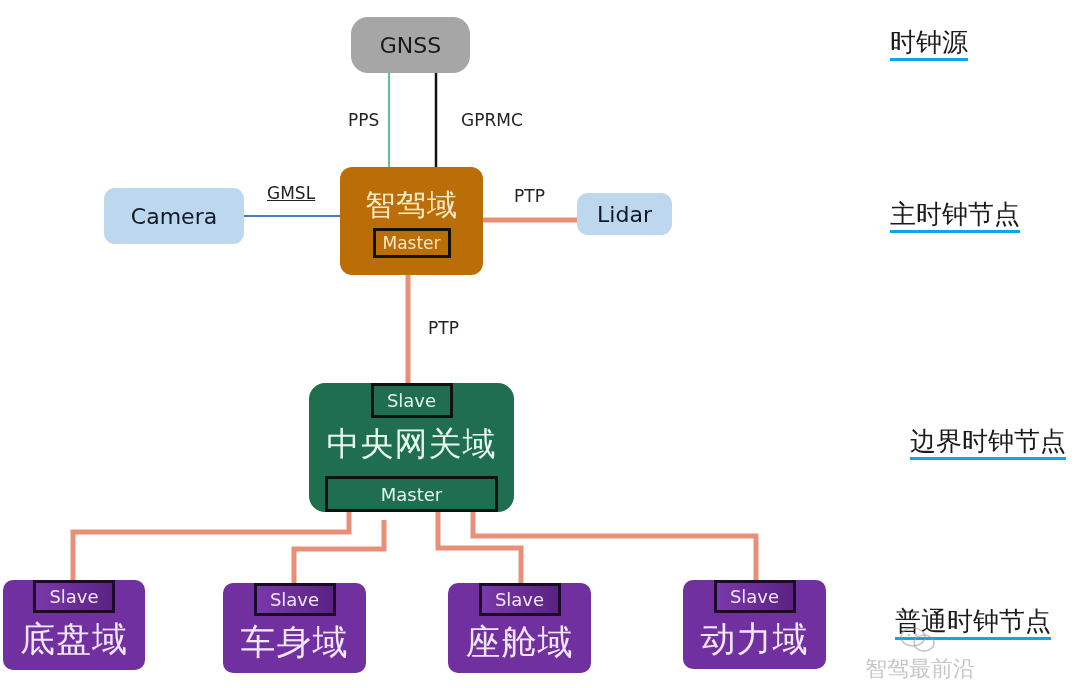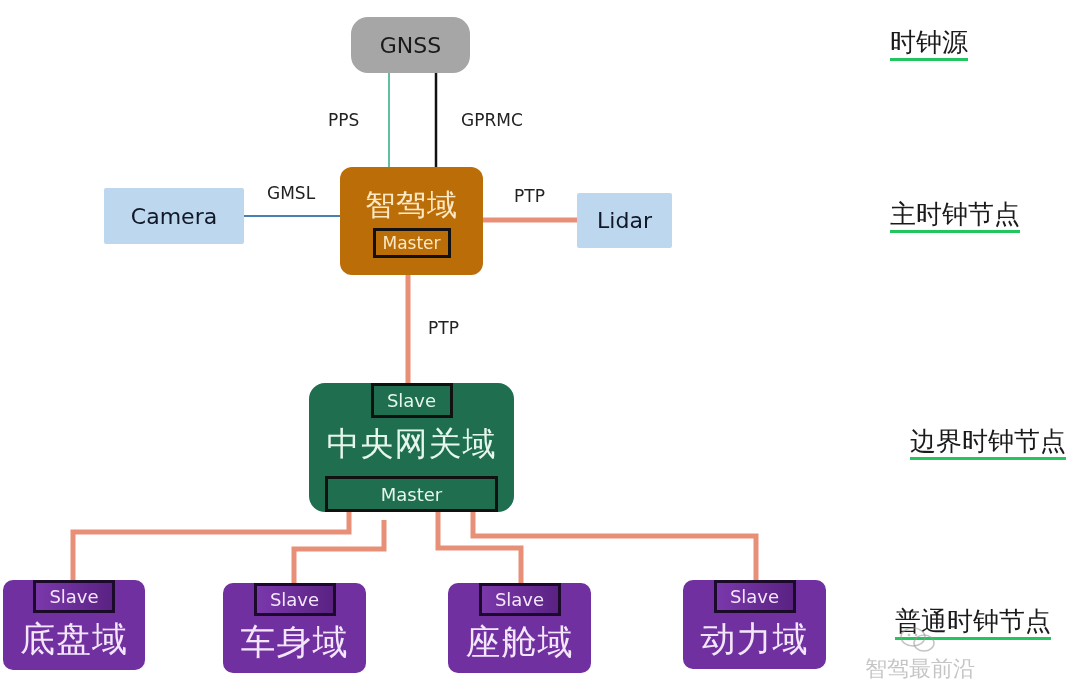--- a/index.html
+++ b/index.html
@@ -46,7 +46,7 @@
     .lbl-ptp1  { left: 514px; top: 186px; }
     .lbl-ptp2  { left: 428px; top: 318px; }
 
-    .tier { position: absolute; font-size: 26px; color: #1a1a1a; border-bottom: 3px solid #22c55e;
+    .tier { position: absolute; font-size: 26px; color: #1a1a1a; border-bottom: 3px solid #0ea5e9;
             padding-bottom: 1px; line-height: 1.1; }
     .t1 { left: 890px; top: 28px; }
     .t2 { left: 890px; top: 200px; }

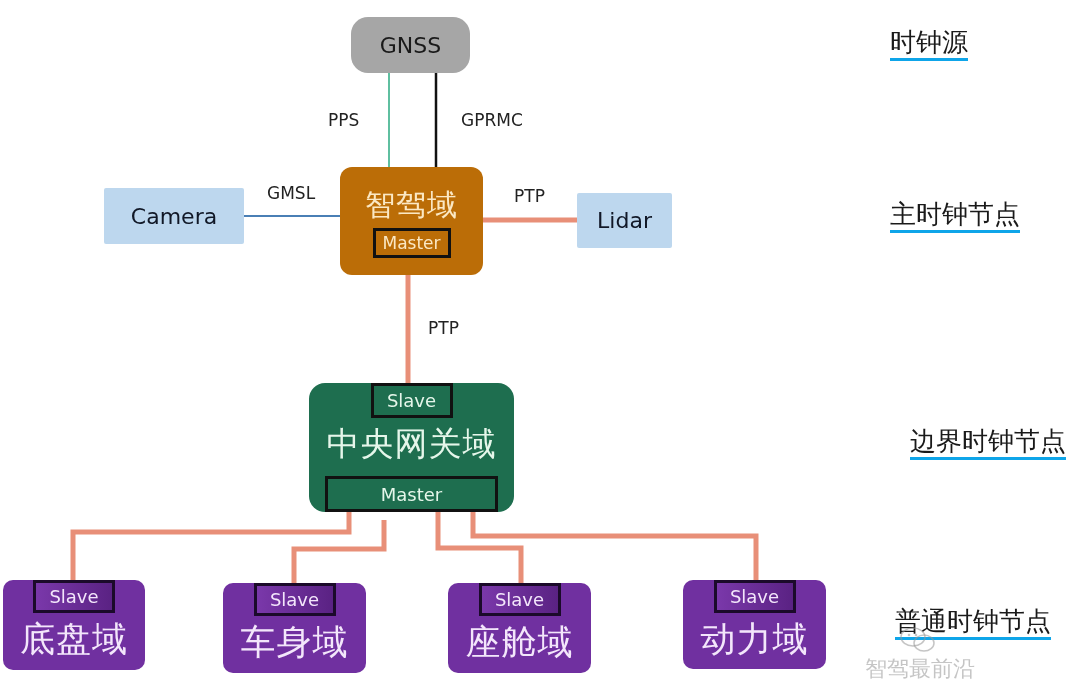--- a/index.html
+++ b/index.html
@@ -40,7 +40,7 @@
     .d4 { left: 683px; top: 580px; width: 143px; height: 89px; }
 
     .wire-label { position: absolute; font-size: 17px; color: #222; }
-    .lbl-pps   { left: 328px; top: 110px; text-align: center; }
+    .lbl-pps   { left: 348px; top: 110px; text-align: center; }
     .lbl-gprmc { left: 461px; top: 110px; }
     .lbl-gmsl  { left: 267px; top: 183px; }
     .lbl-ptp1  { left: 514px; top: 186px; }

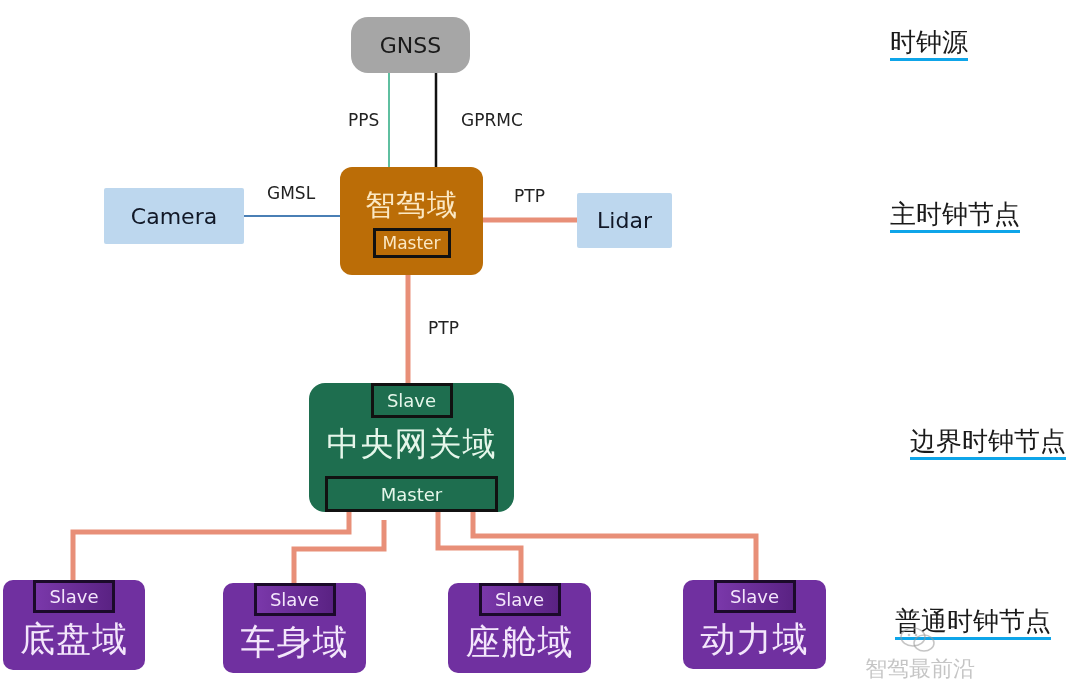--- a/index.html
+++ b/index.html
@@ -42,7 +42,7 @@
     .wire-label { position: absolute; font-size: 17px; color: #222; }
     .lbl-pps   { left: 348px; top: 110px; text-align: center; }
     .lbl-gprmc { left: 461px; top: 110px; }
-    .lbl-gmsl  { left: 267px; top: 183px; }
+    .lbl-gmsl  { left: 267px; top: 183px; text-decoration: underline; }
     .lbl-ptp1  { left: 514px; top: 186px; }
     .lbl-ptp2  { left: 428px; top: 318px; }
 

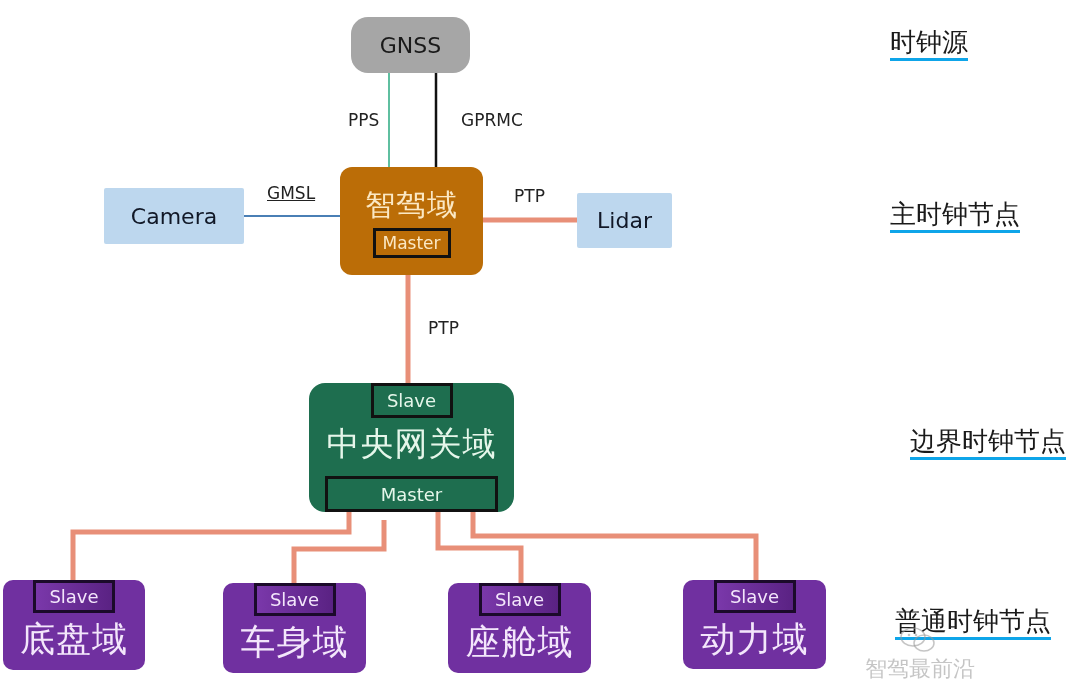--- a/index.html
+++ b/index.html
@@ -11,7 +11,7 @@
            align-items: center; justify-content: center; }
     .gnss { left: 351px; top: 17px; width: 119px; height: 56px; background: #a6a6a6; border-radius: 17px;
             color: #1a1a1a; font-size: 22px; }
-    .peripheral { background: #bdd7ee; border-radius: 2px; color: #111827; font-size: 22px; }
+    .peripheral { background: #bdd7ee; border-radius: 11px; color: #111827; font-size: 22px; }
     .camera { left: 104px; top: 188px; width: 140px; height: 56px; }
     .lidar  { left: 577px; top: 193px; width: 95px; height: 55px; }
 

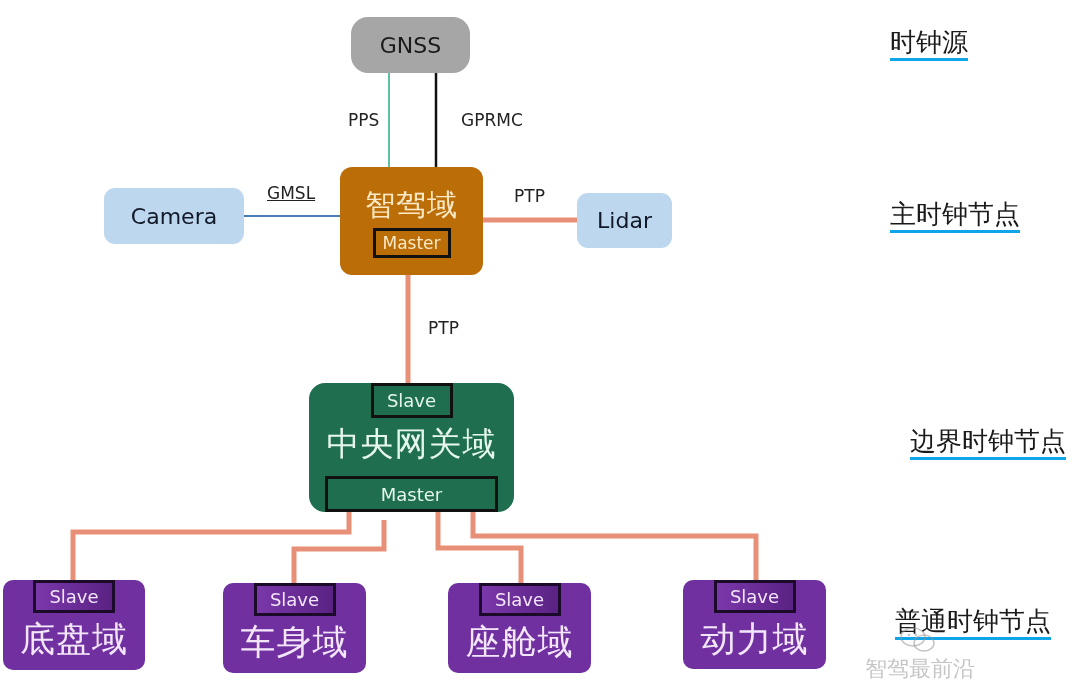--- a/index.html
+++ b/index.html
@@ -13,7 +13,7 @@
             color: #1a1a1a; font-size: 22px; }
     .peripheral { background: #bdd7ee; border-radius: 11px; color: #111827; font-size: 22px; }
     .camera { left: 104px; top: 188px; width: 140px; height: 56px; }
-    .lidar  { left: 577px; top: 193px; width: 95px; height: 55px; }
+    .lidar  { left: 577px; top: 193px; width: 95px; height: 42px; }
 
     .adas { left: 340px; top: 167px; width: 143px; height: 108px; background: #bb6d07; border-radius: 12px;
             color: #fbe8c4; }

